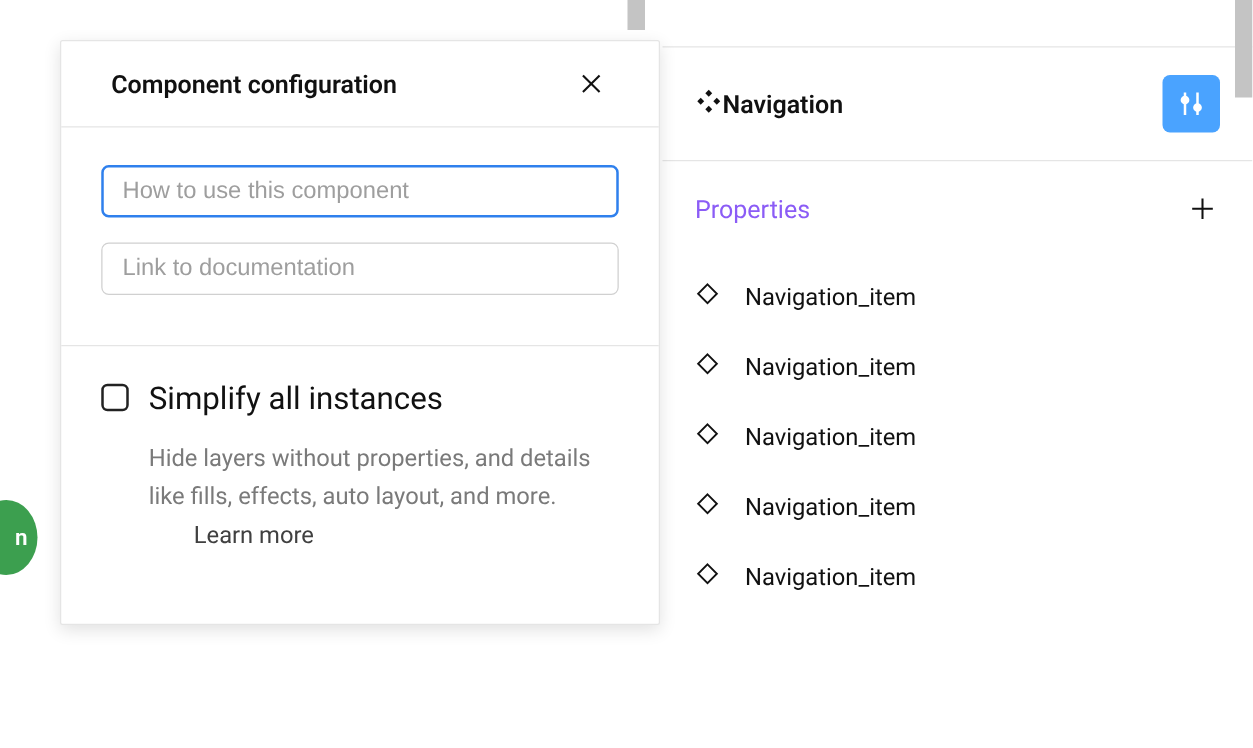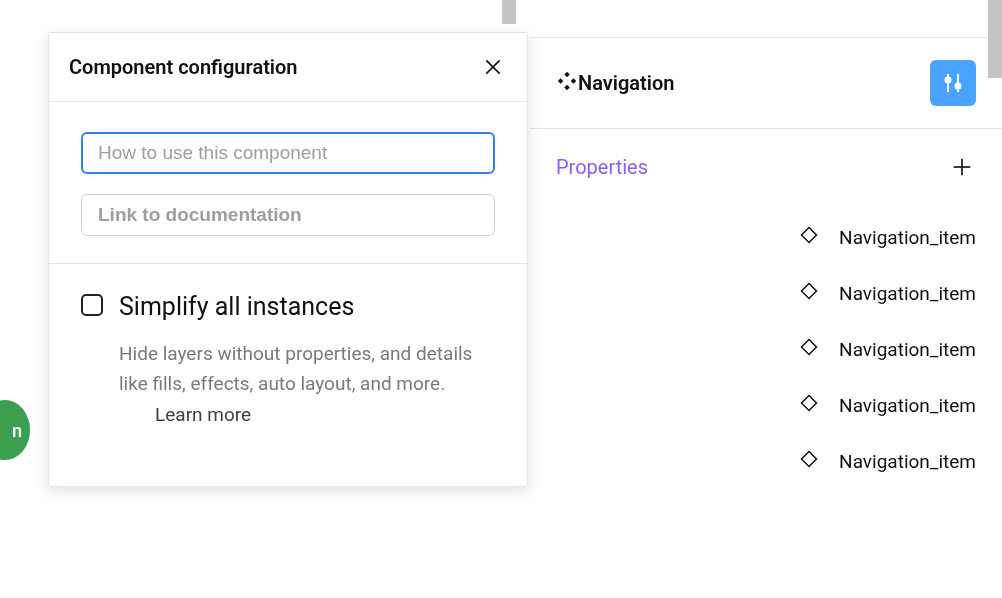--- a/index.html
+++ b/index.html
@@ -61,7 +61,7 @@
       display: flex;
       align-items: center;
       justify-content: space-between;
-      padding: 20px 20px;
+      padding: 20px 40px;
       border-bottom: 1px solid #e5e5e5;
     }
     .modal-title {

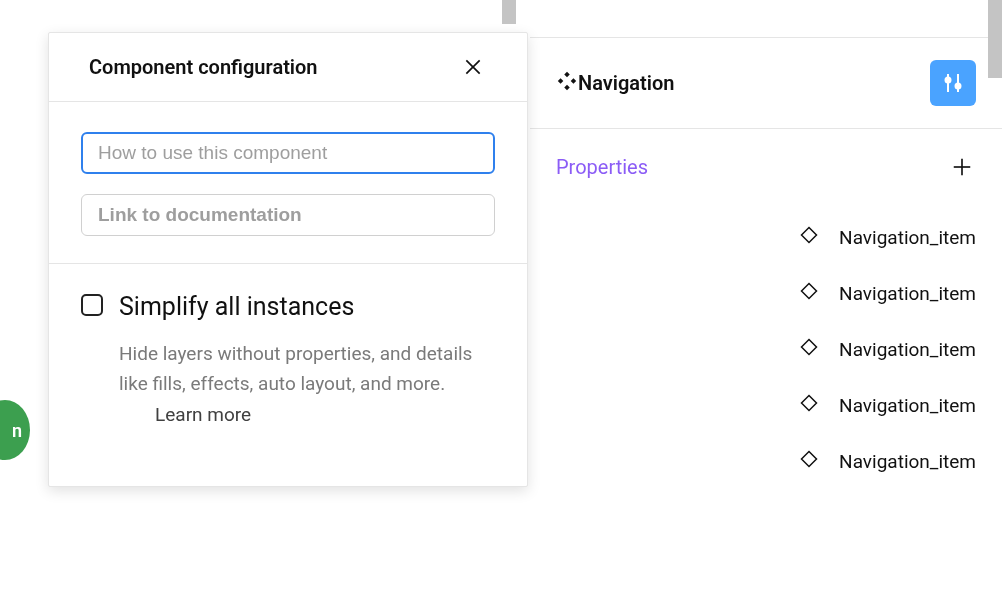--- a/index.html
+++ b/index.html
@@ -107,8 +107,7 @@
       padding: 0 15px;
     }
     .modal-body .input-field:last-child {
-      margin-bottom: 3px;
-      font-weight: bold;
+      margin-bottom: 16px;
     }
 
     .modal-section {

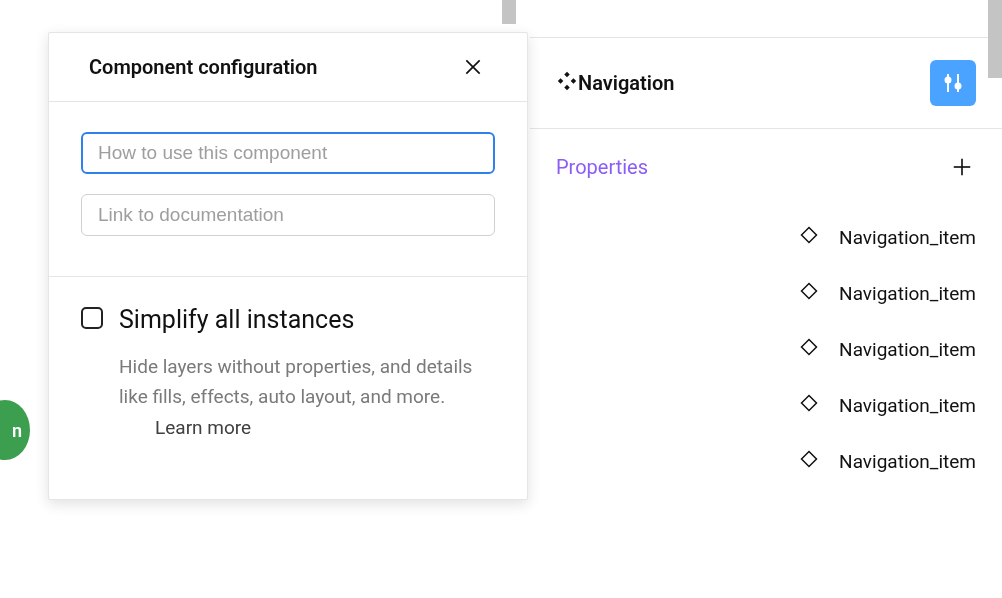--- a/index.html
+++ b/index.html
@@ -240,7 +240,6 @@
       gap: 20px;
       padding: 16px 0;
       cursor: pointer;
-      justify-content: flex-end;
     }
     .instance-icon {
       width: 20px;

